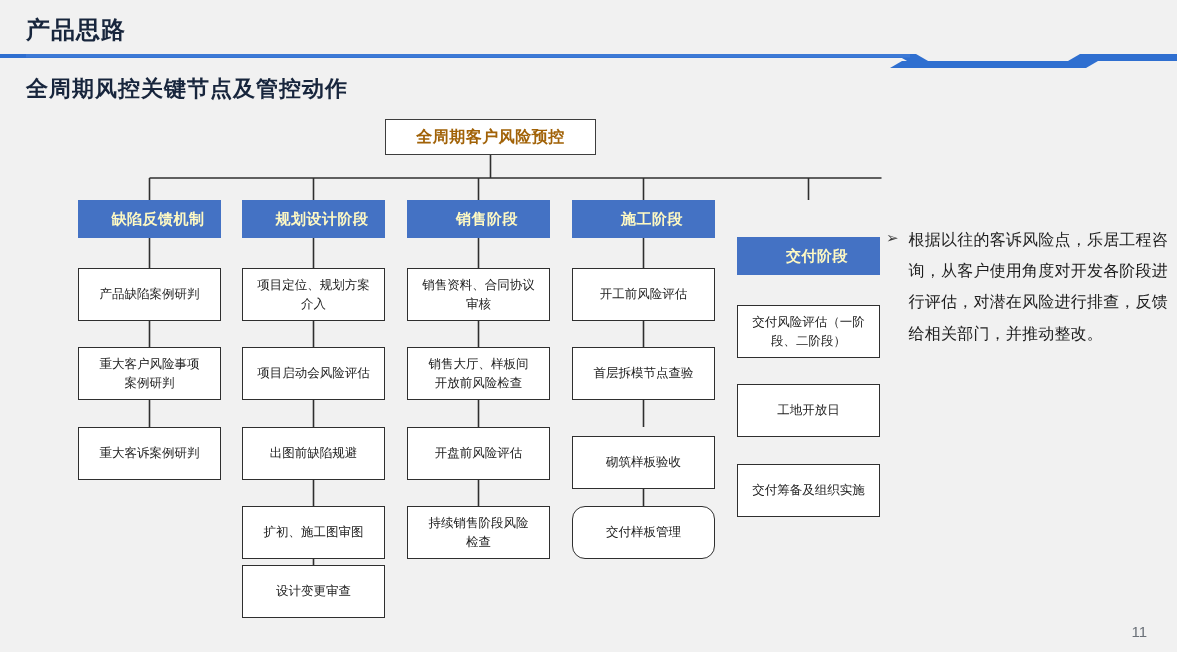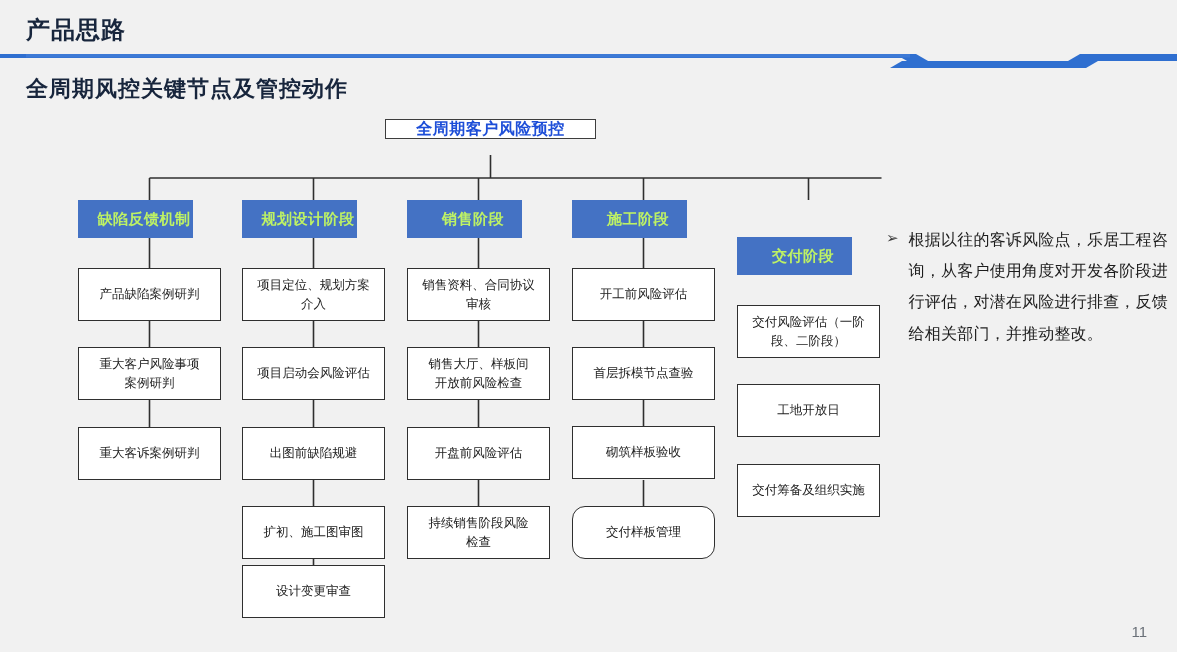--- a/index.html
+++ b/index.html
@@ -93,7 +93,7 @@
     left: 385px;
     top: 119px;
     width: 211px;
-    height: 20px;
+    height: 36px;
     border: 1.5px solid #3d3d3d;
     background: #ffffff;
     display: flex;
@@ -101,7 +101,7 @@
     justify-content: center;
     font-size: 16px;
     font-weight: bold;
-    color: #1d4ed8;
+    color: #a16207;
     letter-spacing: 0.5px;
     box-sizing: border-box;
   }

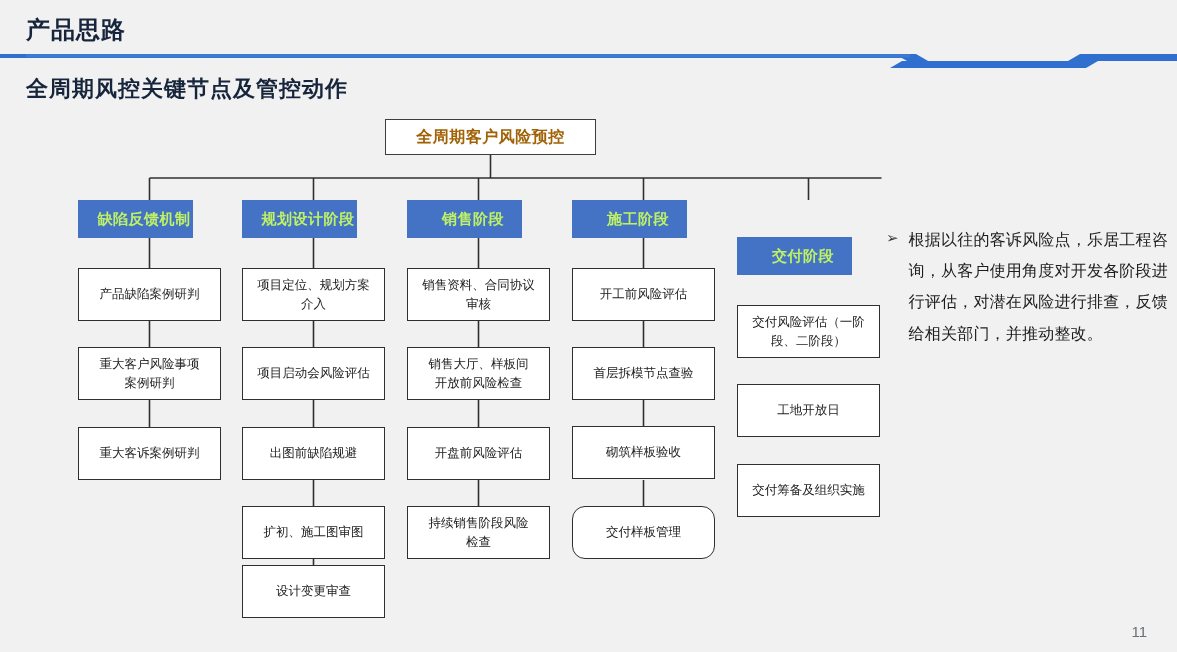--- a/index.html
+++ b/index.html
@@ -112,10 +112,10 @@
     width: 143px;
   }
   .col-head {
-    width: 115px;
+    width: 143px;
     height: 38px;
     background: #4472c4;
-    color: #bef264;
+    color: #fef9c3;
     font-size: 15px;
     font-weight: bold;
     display: flex;

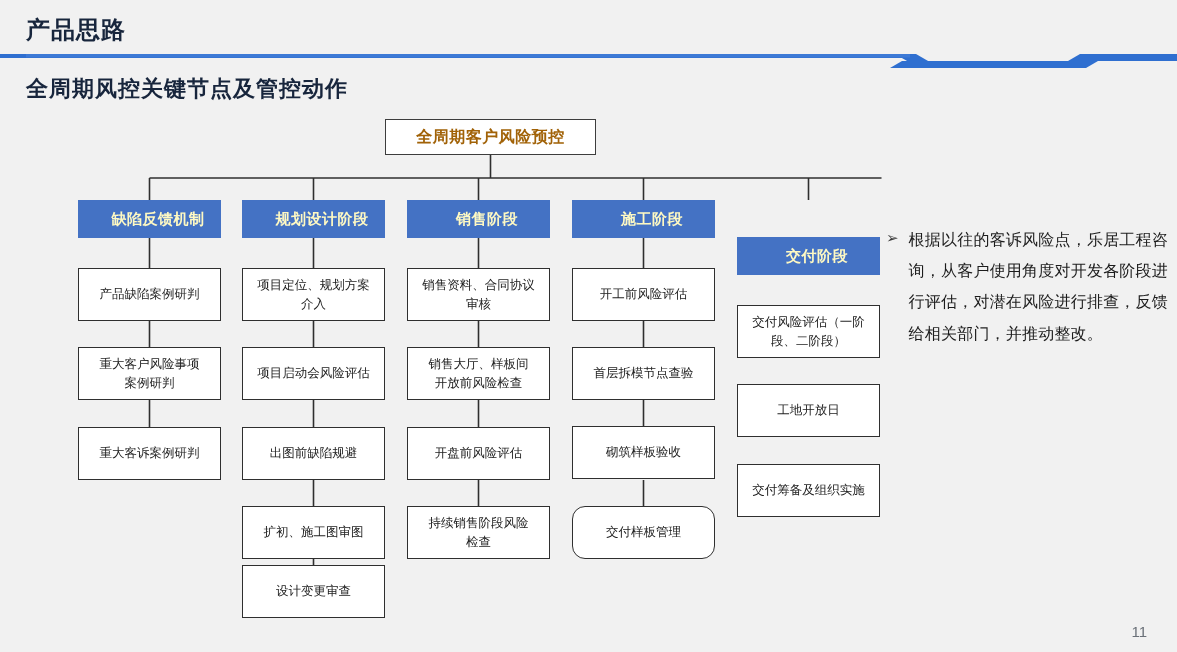--- a/index.html
+++ b/index.html
@@ -309,7 +309,7 @@
     <div class="node" style="top:147px;">
       <span>首层拆模节点查验</span>
     </div>
-    <div class="node" style="top:226px;">
+    <div class="node" style="top:236px;">
       <span>砌筑样板验收</span>
     </div>
     <div class="node" style="top:306px;border-radius:13px;">

